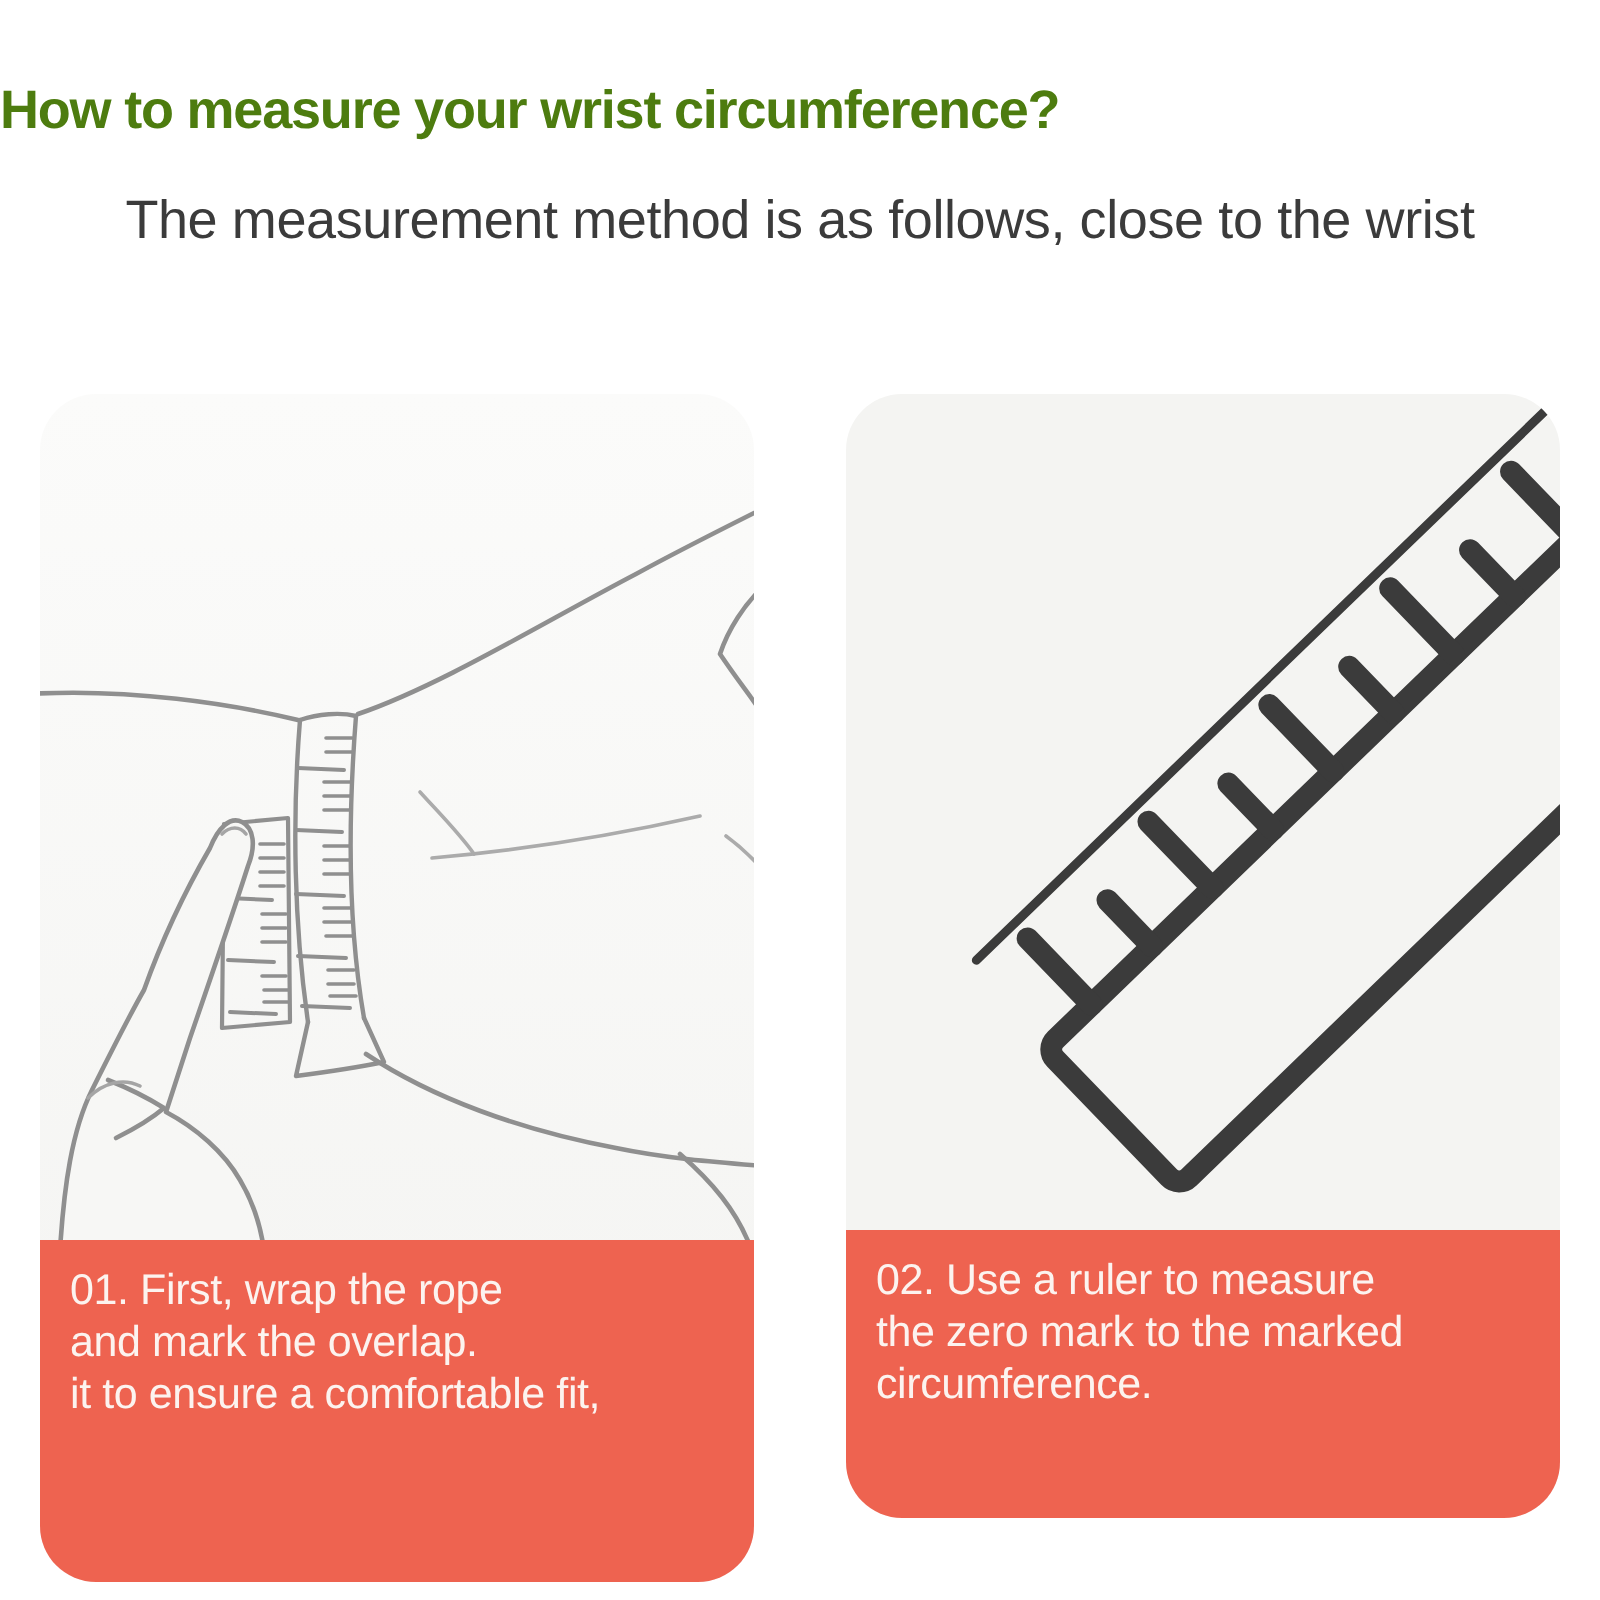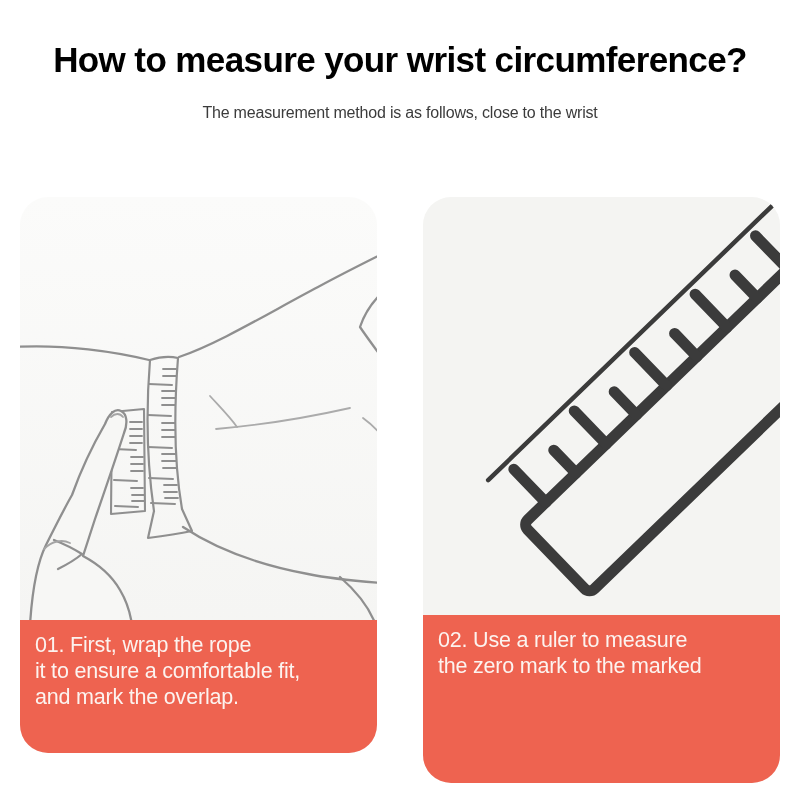--- a/index.html
+++ b/index.html
@@ -11,9 +11,9 @@
   }
   .page-title{
     padding-top:40px;margin:0;
-    text-align:center;
-    font-size:35px;font-weight:bold;letter-spacing:-0.6px;
-    color:#000000;
+    text-align:left;
+    font-size:27px;font-weight:bold;letter-spacing:-0.6px;
+    color:#4d7c0f;
   }
   .page-subtitle{
     margin-top:24px;

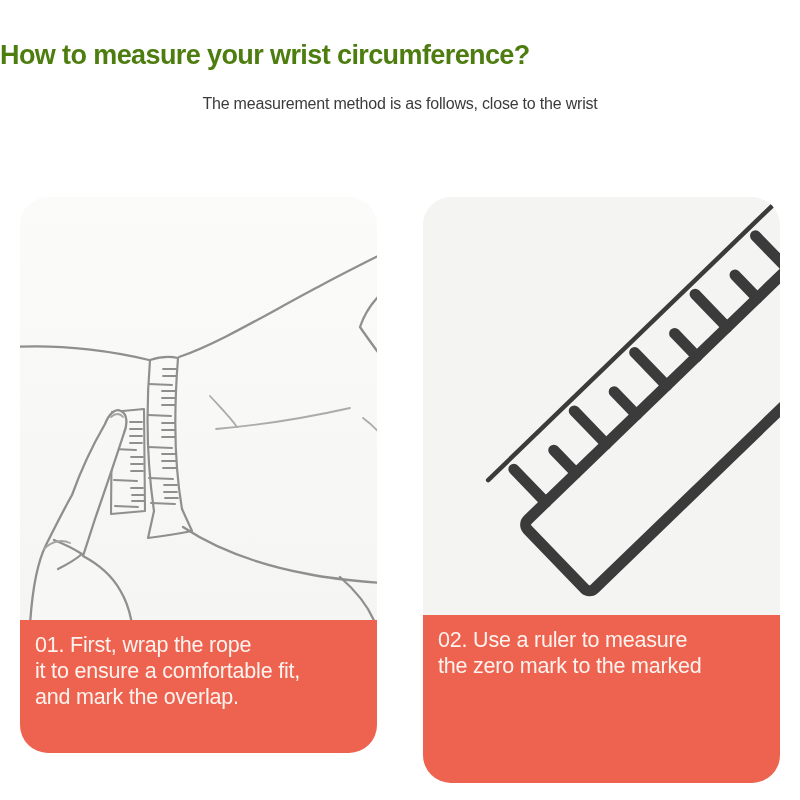--- a/index.html
+++ b/index.html
@@ -18,7 +18,7 @@
   .page-subtitle{
     margin-top:24px;
     text-align:center;
-    font-size:16px;letter-spacing:-0.2px;
+    font-size:27px;letter-spacing:-0.2px;
     color:#3b3b3b;
   }
   .steps-row{

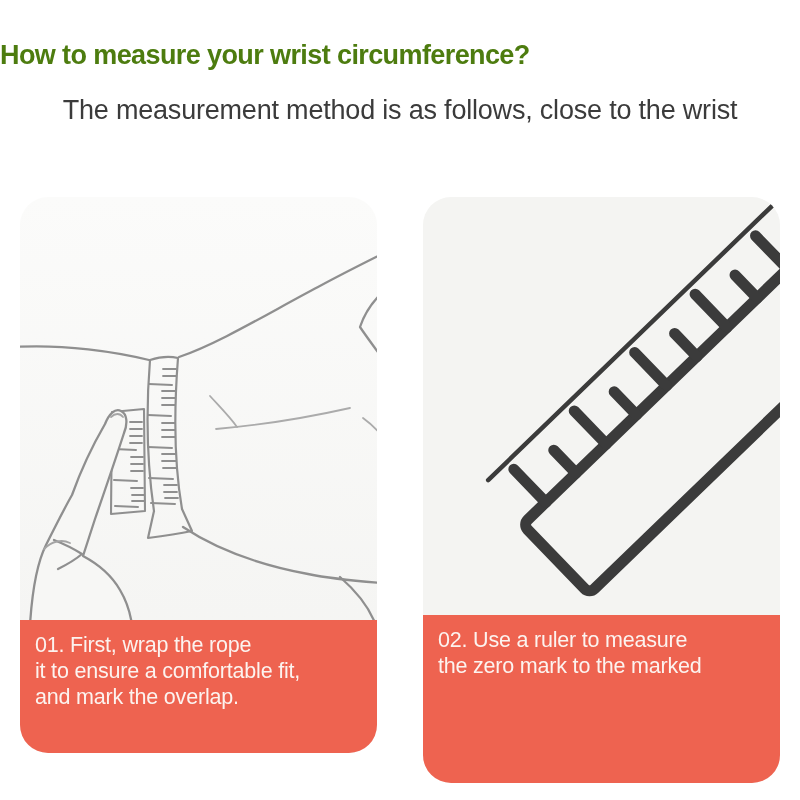--- a/index.html
+++ b/index.html
@@ -40,7 +40,7 @@
     padding:12px 15px 0 15px;
     box-sizing:border-box;
   }
-  .card-1 .caption{height:133px;}
+  .card-1 .caption{height:171px;}
   .card-2 .caption{height:168px;}
   .caption-line{
     color:#fcf3ef;

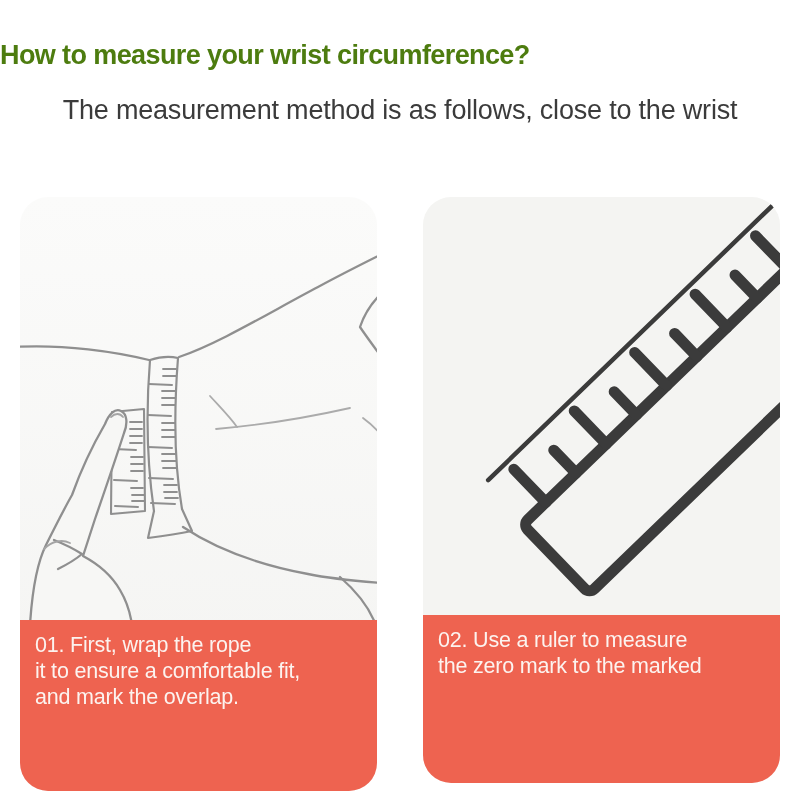--- a/index.html
+++ b/index.html
@@ -41,7 +41,7 @@
     box-sizing:border-box;
   }
   .card-1 .caption{height:171px;}
-  .card-2 .caption{height:168px;}
+  .card-2 .caption{height:144px;}
   .caption-line{
     color:#fcf3ef;
     font-size:21.5px;

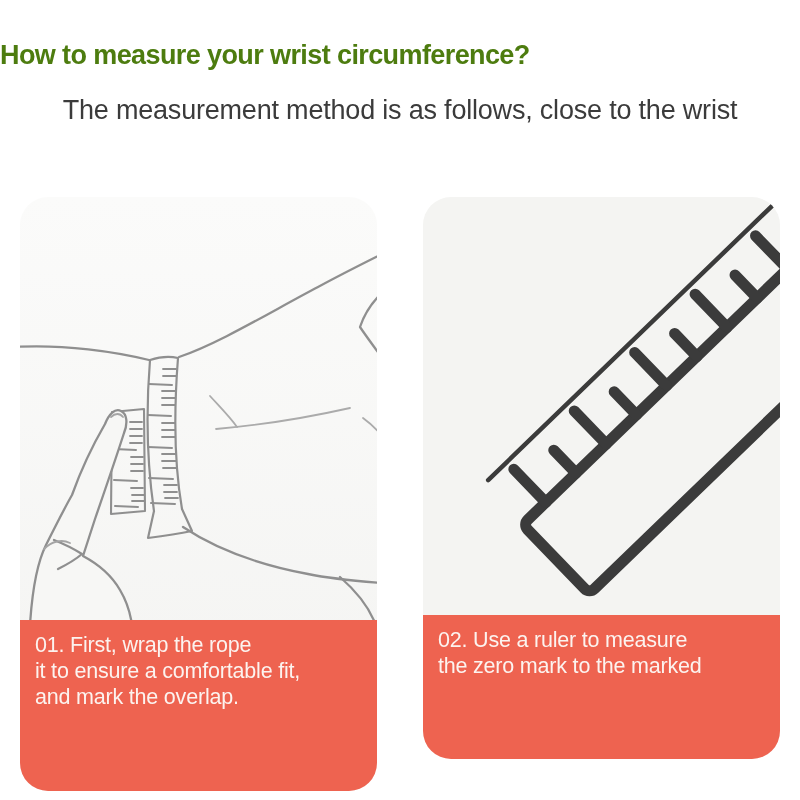--- a/index.html
+++ b/index.html
@@ -117,8 +117,8 @@
     </div>
     <div class="caption">
       <div class="caption-line">01. First, wrap the rope</div>
+      <div class="caption-line">and mark the overlap.</div>
       <div class="caption-line">it to ensure a comfortable fit,</div>
-      <div class="caption-line">and mark the overlap.</div>
     </div>
   </div>
 

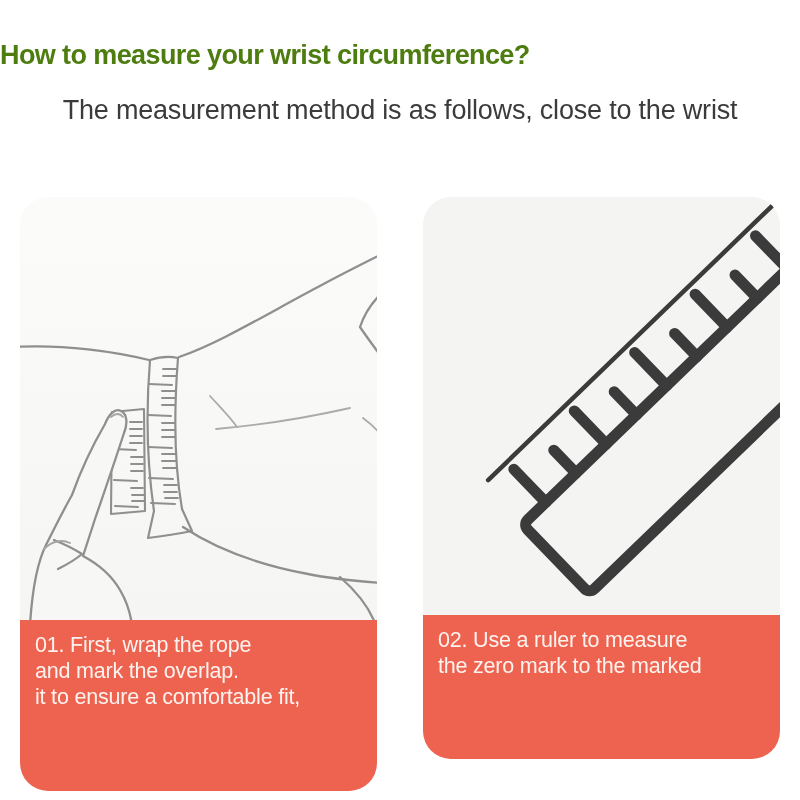--- a/index.html
+++ b/index.html
@@ -138,6 +138,7 @@
     <div class="caption">
       <div class="caption-line">02. Use a ruler to measure</div>
       <div class="caption-line">the zero mark to the marked</div>
+      <div class="caption-line">circumference.</div>
     </div>
   </div>
 

